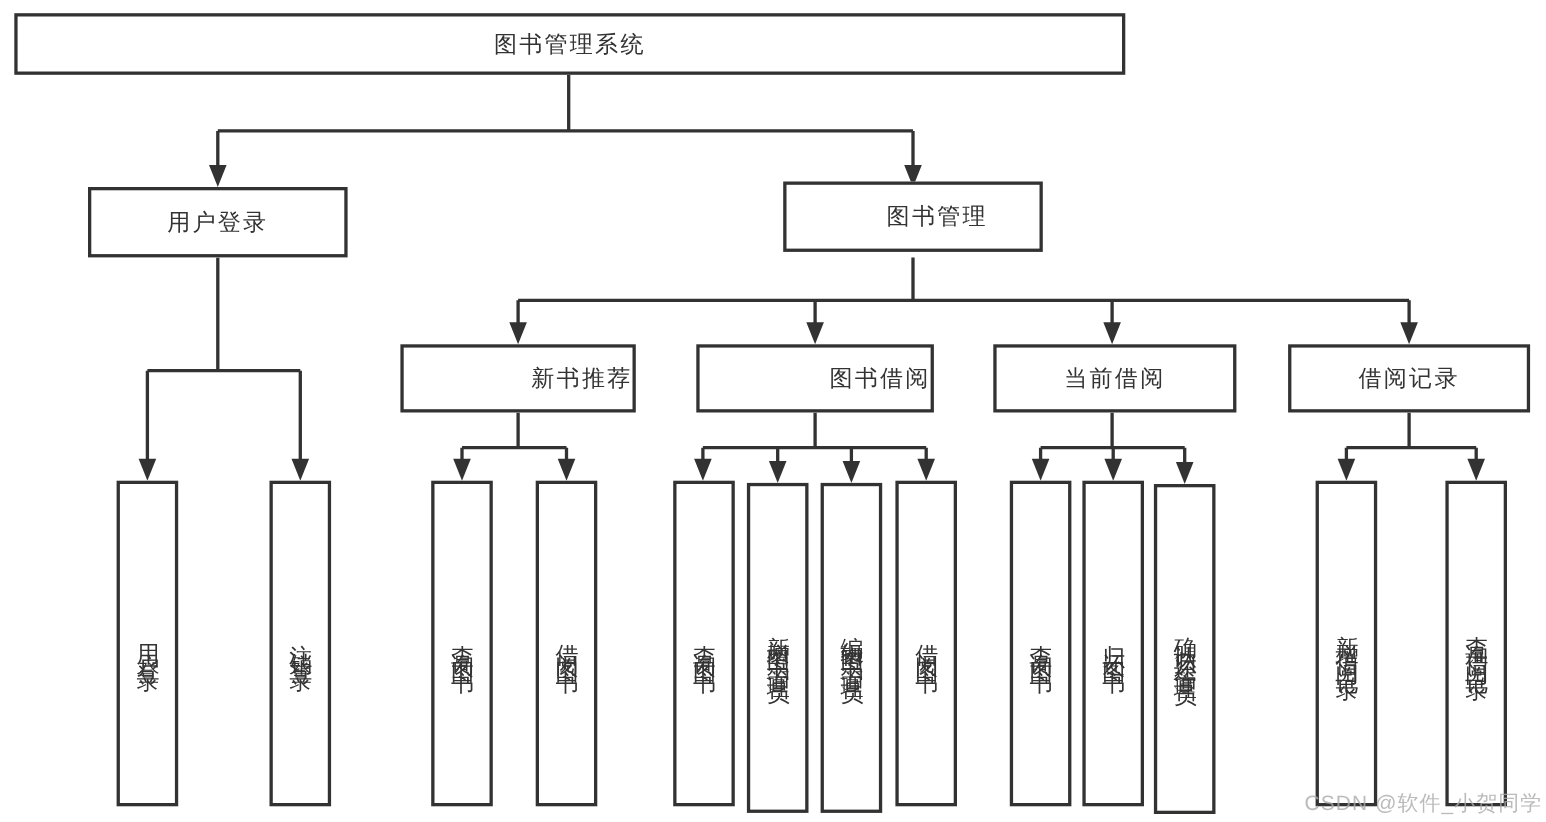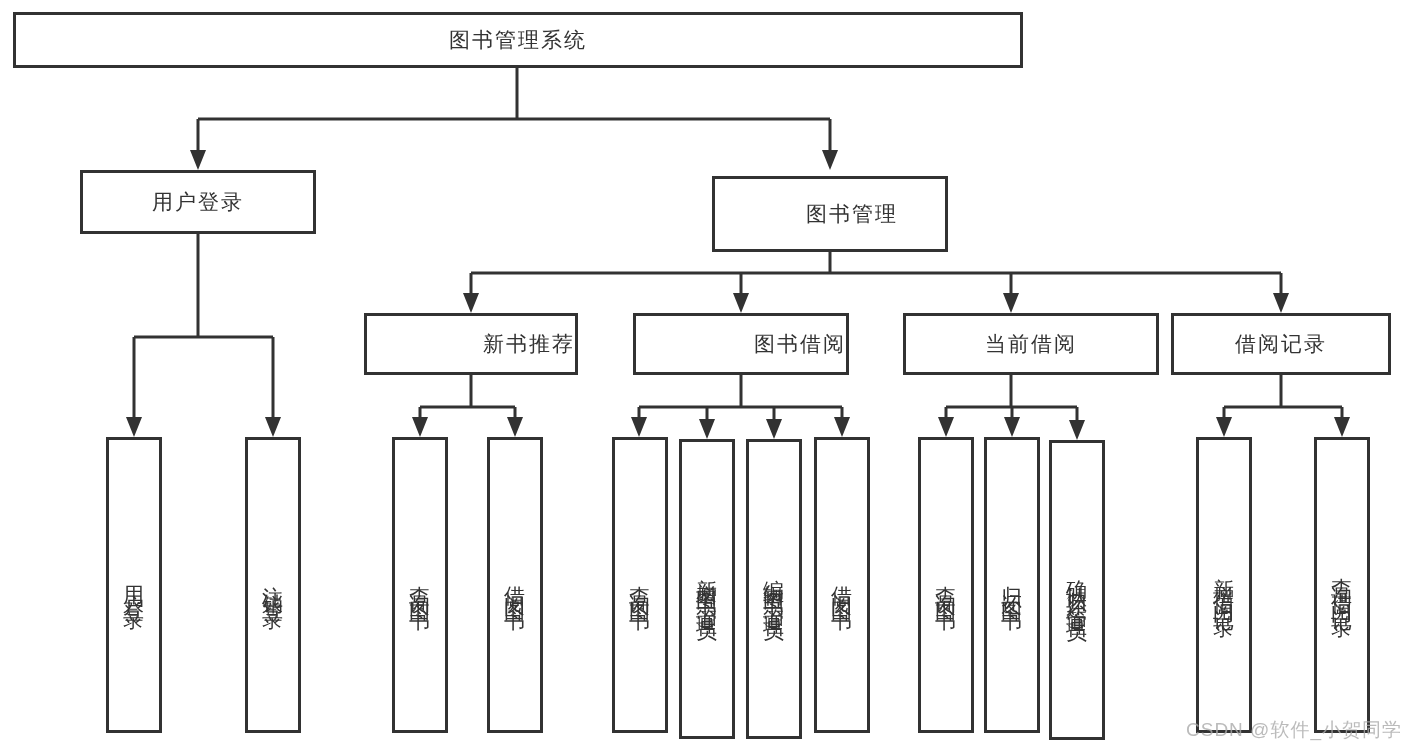--- a/index.html
+++ b/index.html
@@ -116,7 +116,7 @@
   <div class="box" style="left:80px; top:170px; width:236px; height:64px;">
     <span class="h-label">用户登录</span>
   </div>
-  <div class="box" style="left:712px; top:176px; width:236px; height:76px;padding-left:44px;">
+  <div class="box" style="left:712px; top:165px; width:236px; height:64px;padding-left:44px;">
     <span class="h-label">图书管理</span>
   </div>
 

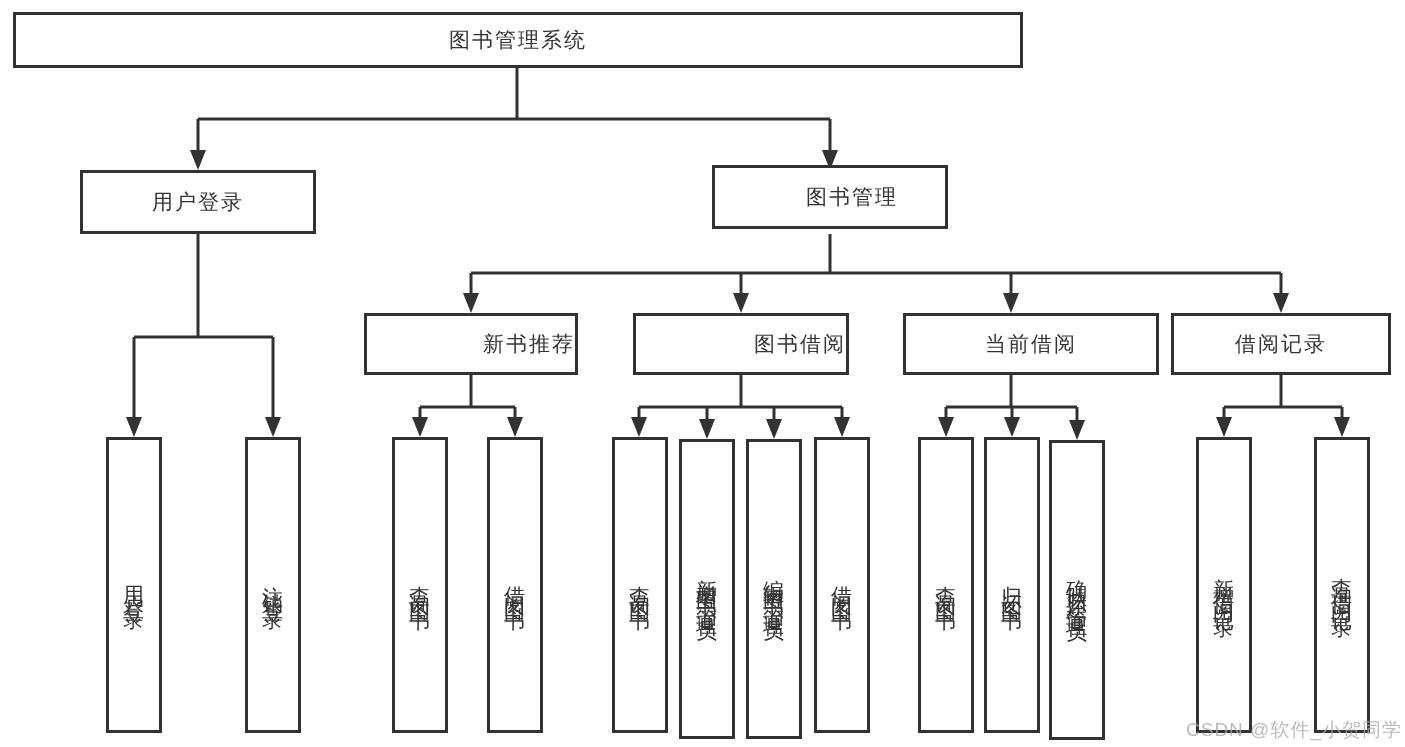--- a/index.html
+++ b/index.html
@@ -126,7 +126,7 @@
   <div class="box" style="left:633px; top:313px; width:216px; height:62px;justify-content:flex-end;">
     <span class="h-label">图书借阅</span>
   </div>
-  <div class="box" style="left:903px; top:313px; width:256px; height:62px;align-items:center;">
+  <div class="box" style="left:903px; top:313px; width:221px; height:62px;align-items:center;">
     <span class="h-label">当前借阅</span>
   </div>
   <div class="box" style="left:1171px; top:313px; width:220px; height:62px;">

